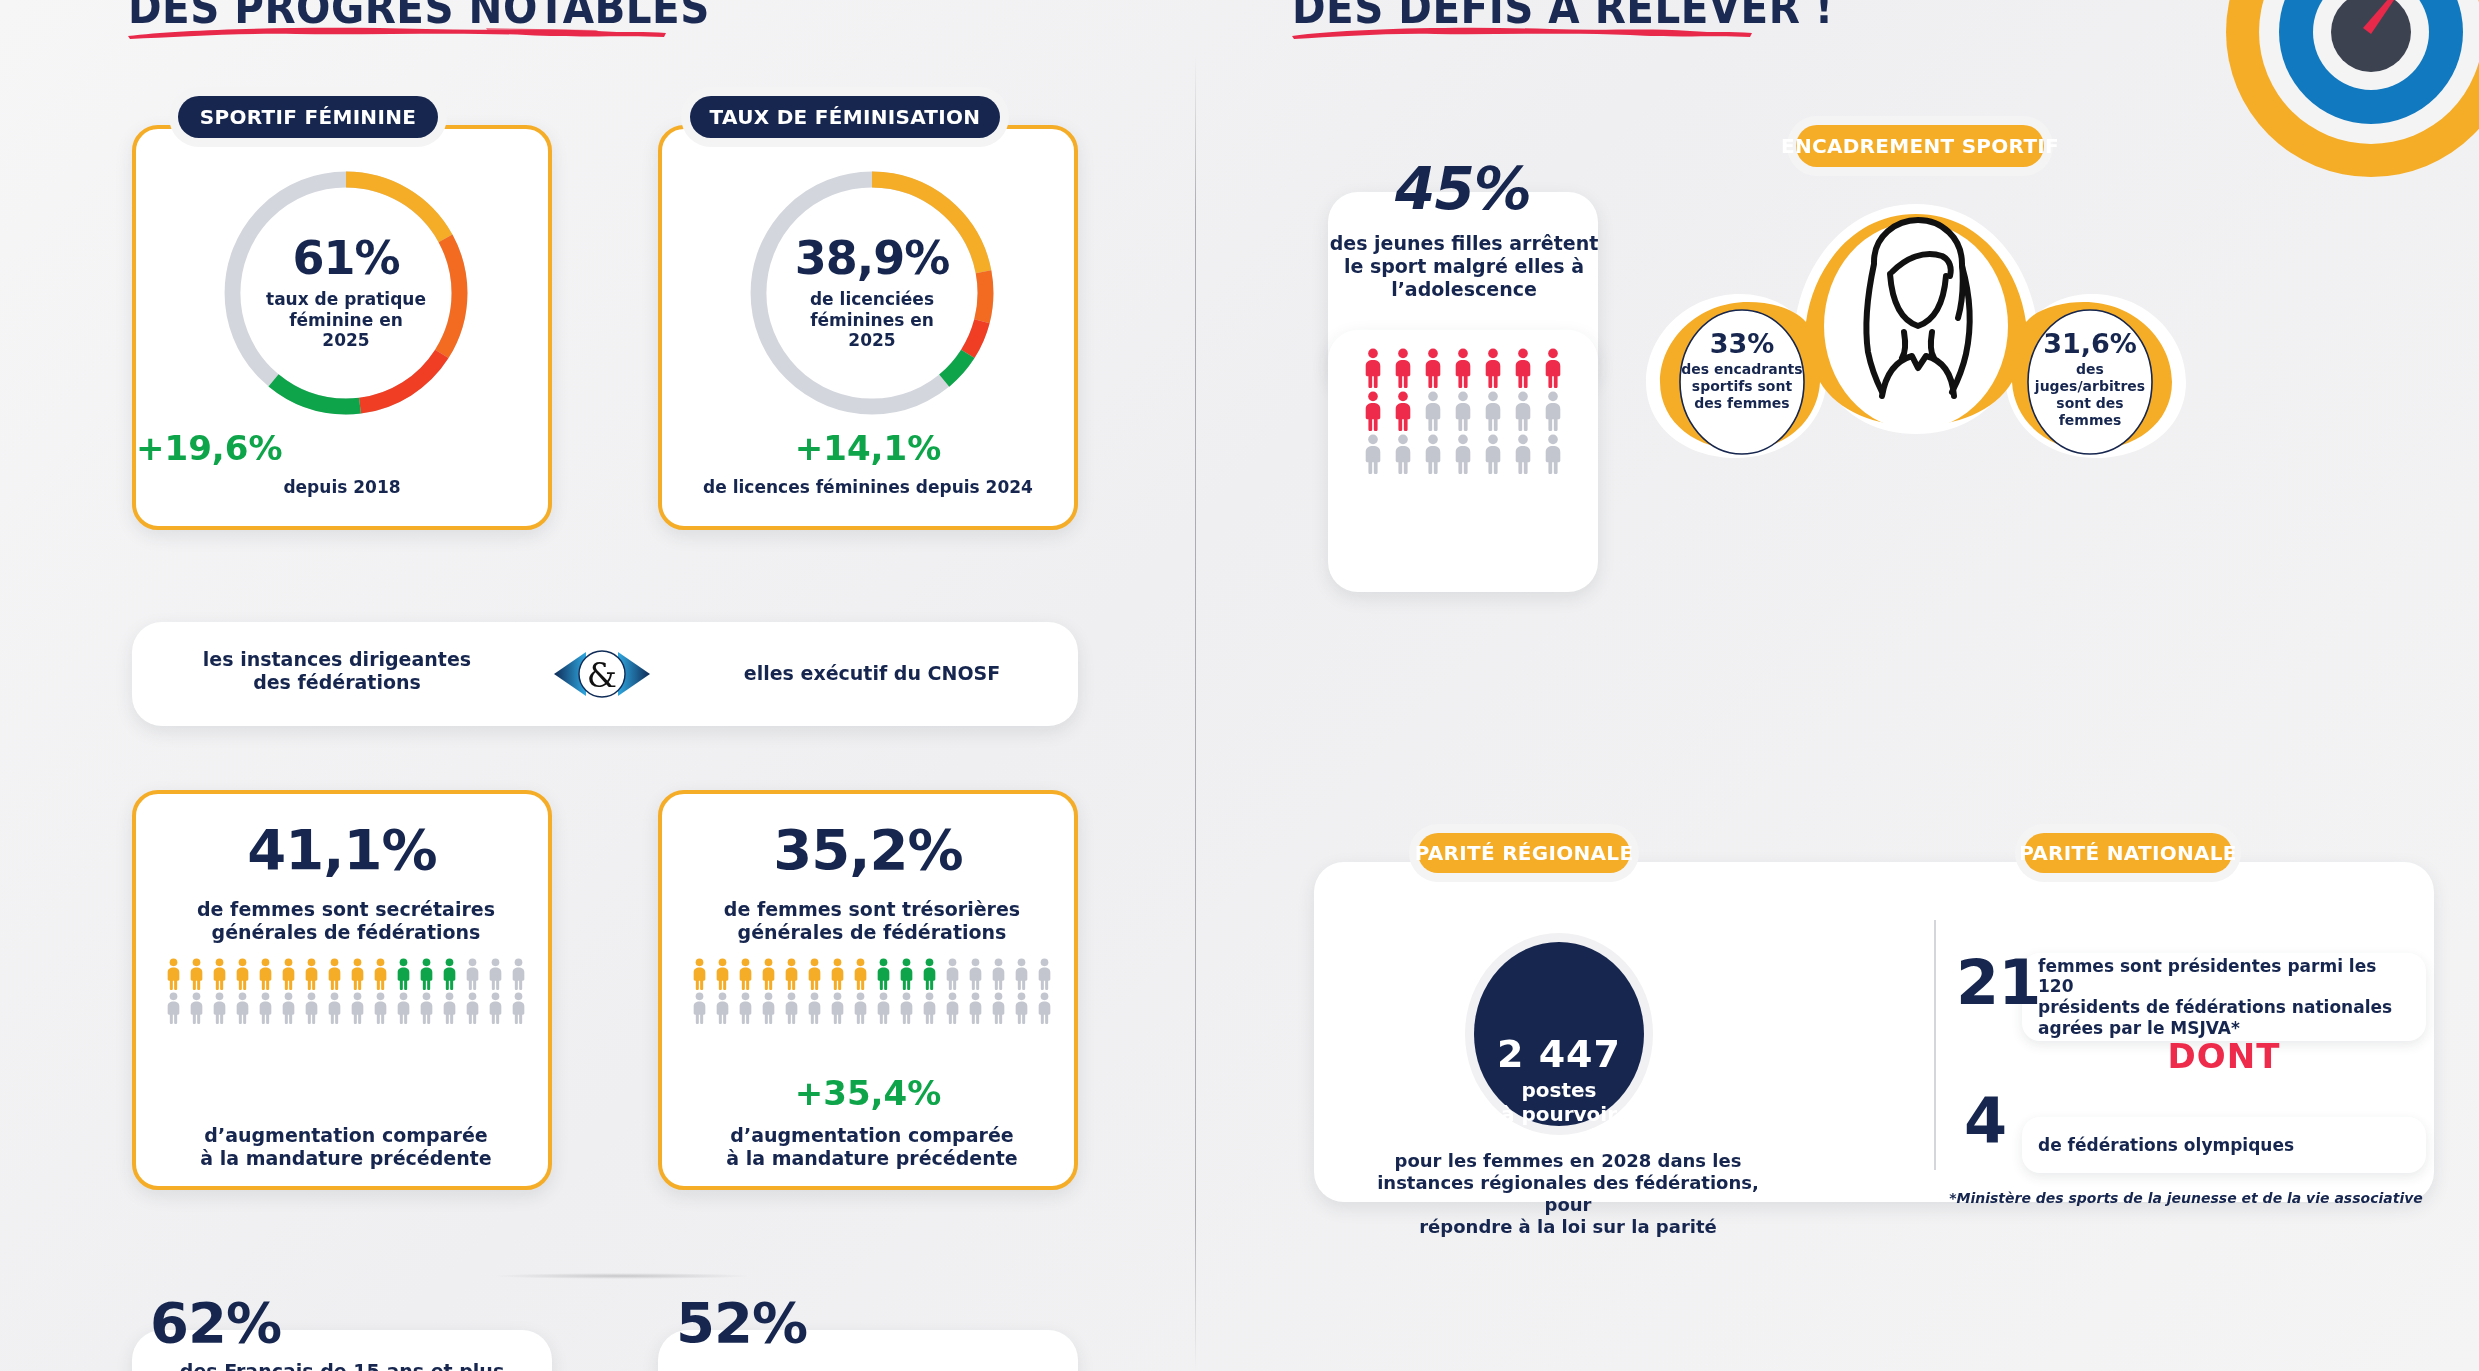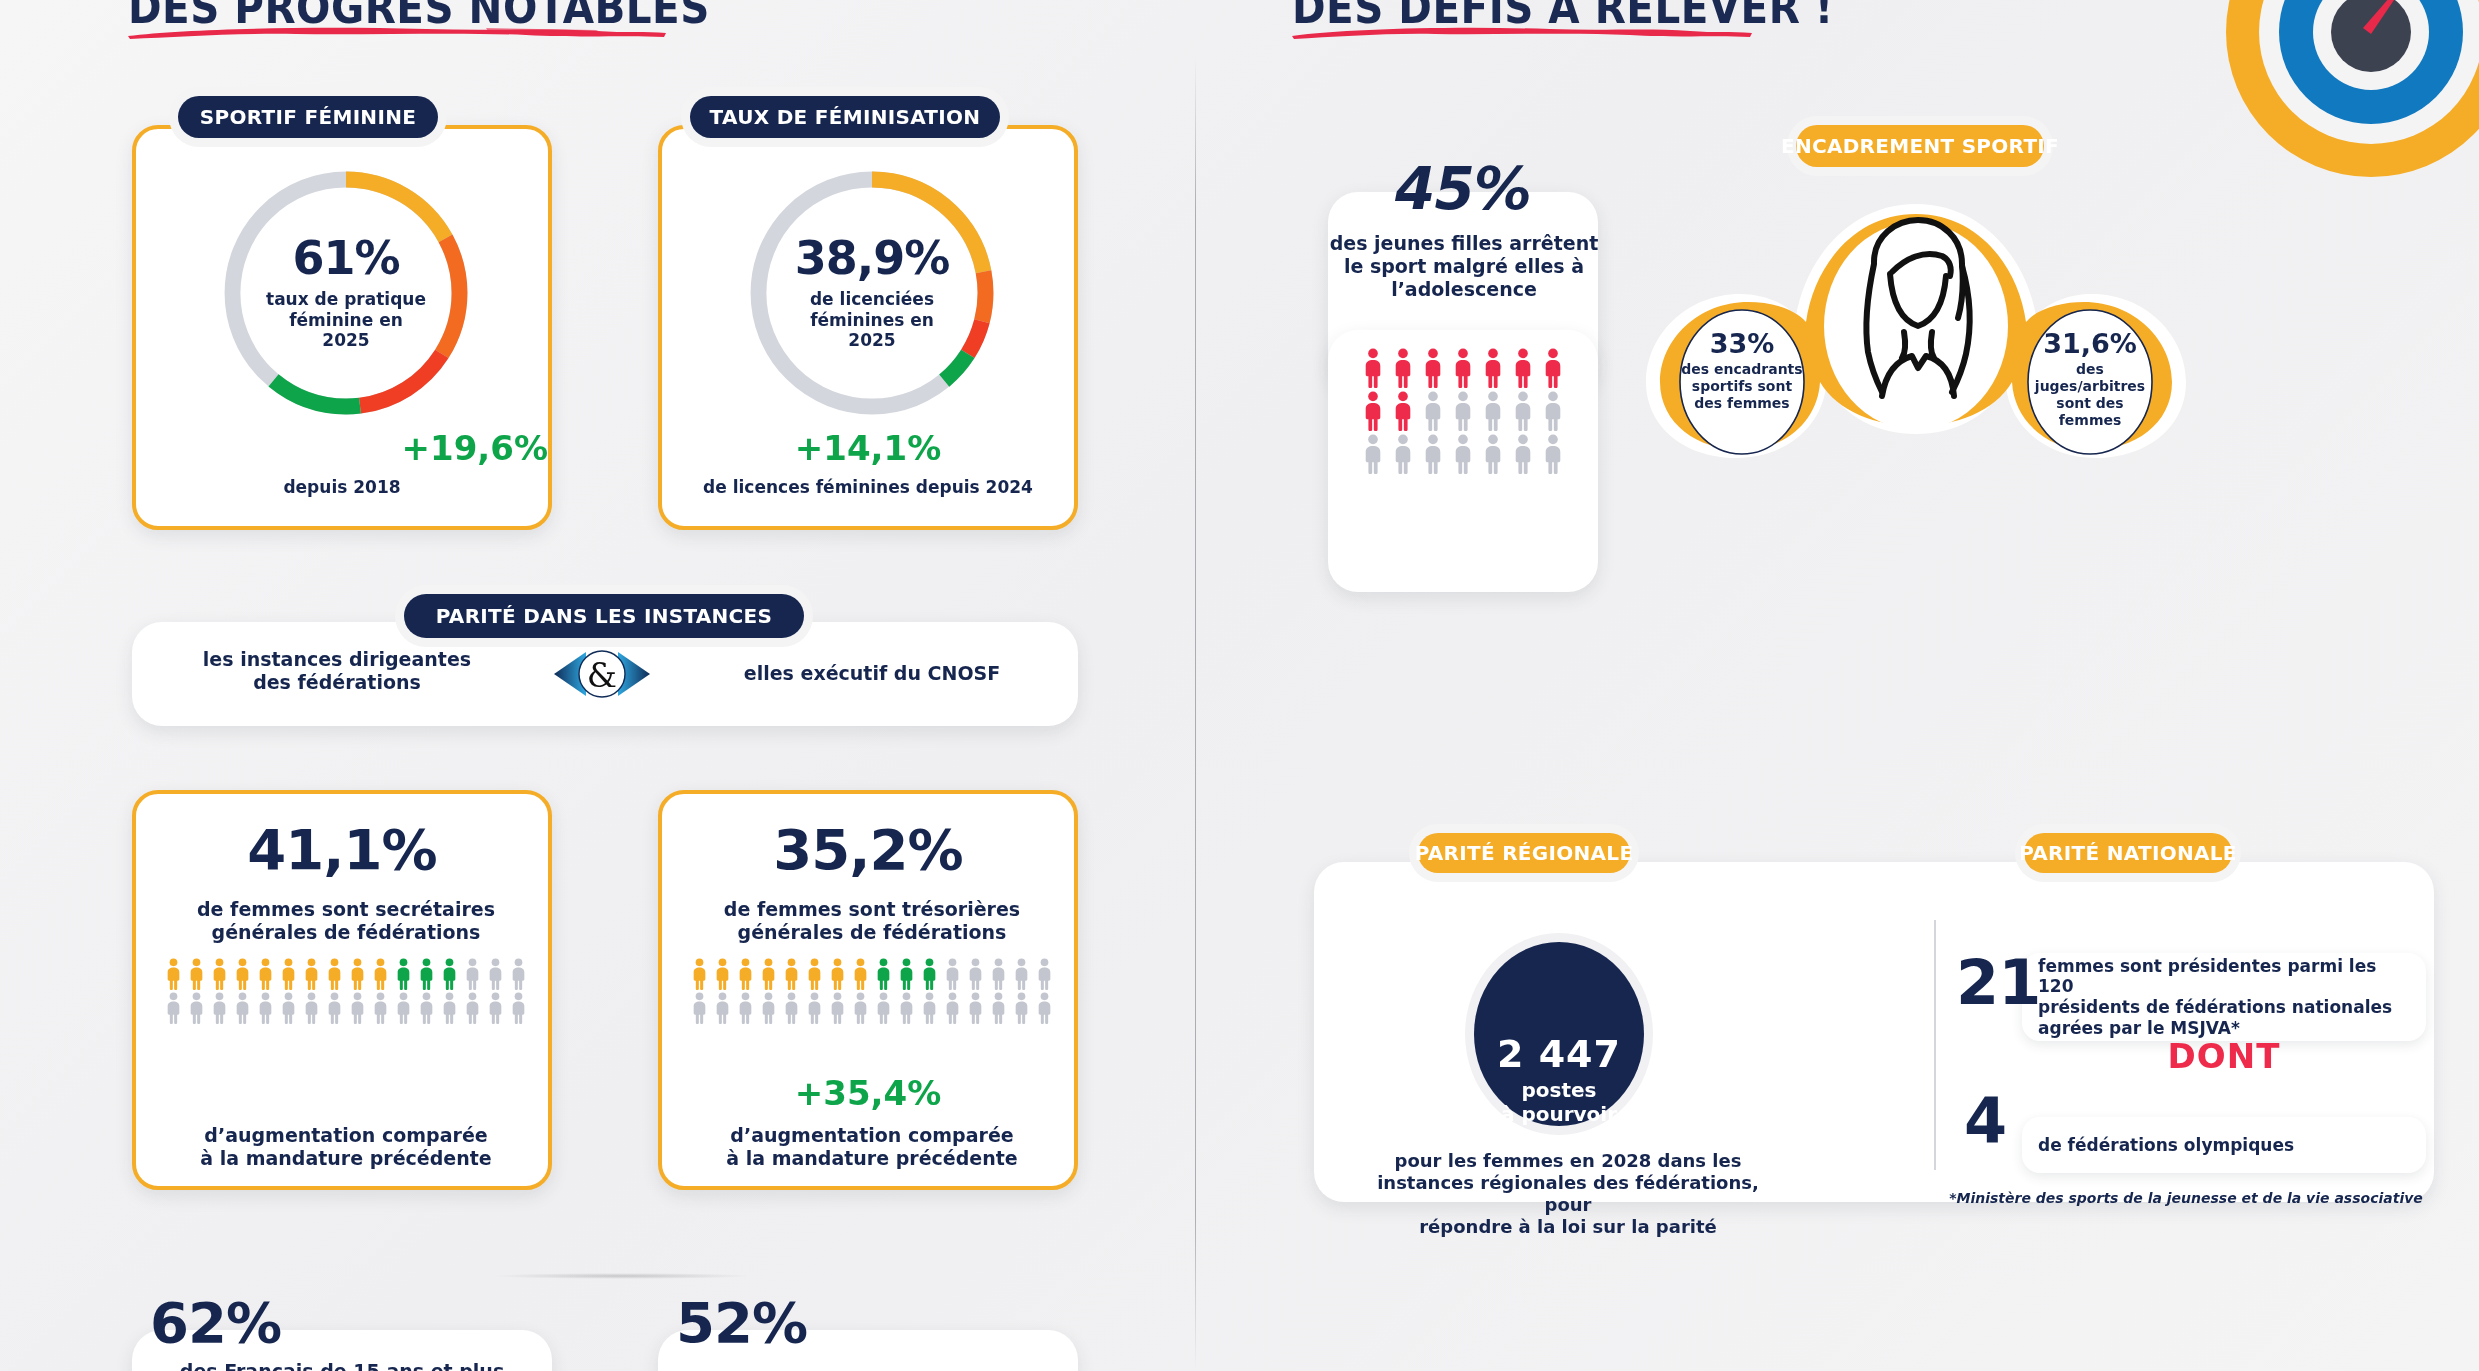--- a/index.html
+++ b/index.html
@@ -130,7 +130,7 @@
 2025</div>
       </div>
     </div>
-    <div class="green-num" style="position:absolute; left:0; top:302px; width:100%; text-align:right; font-size:34px;">+19,6%</div>
+    <div class="green-num" style="position:absolute; left:0; top:302px; width:100%; text-align:left; font-size:34px;">+19,6%</div>
     <div class="body-txt" style="position:absolute; left:0; top:348px; width:100%; font-size:17px;">depuis 2018</div>
   </div>
 

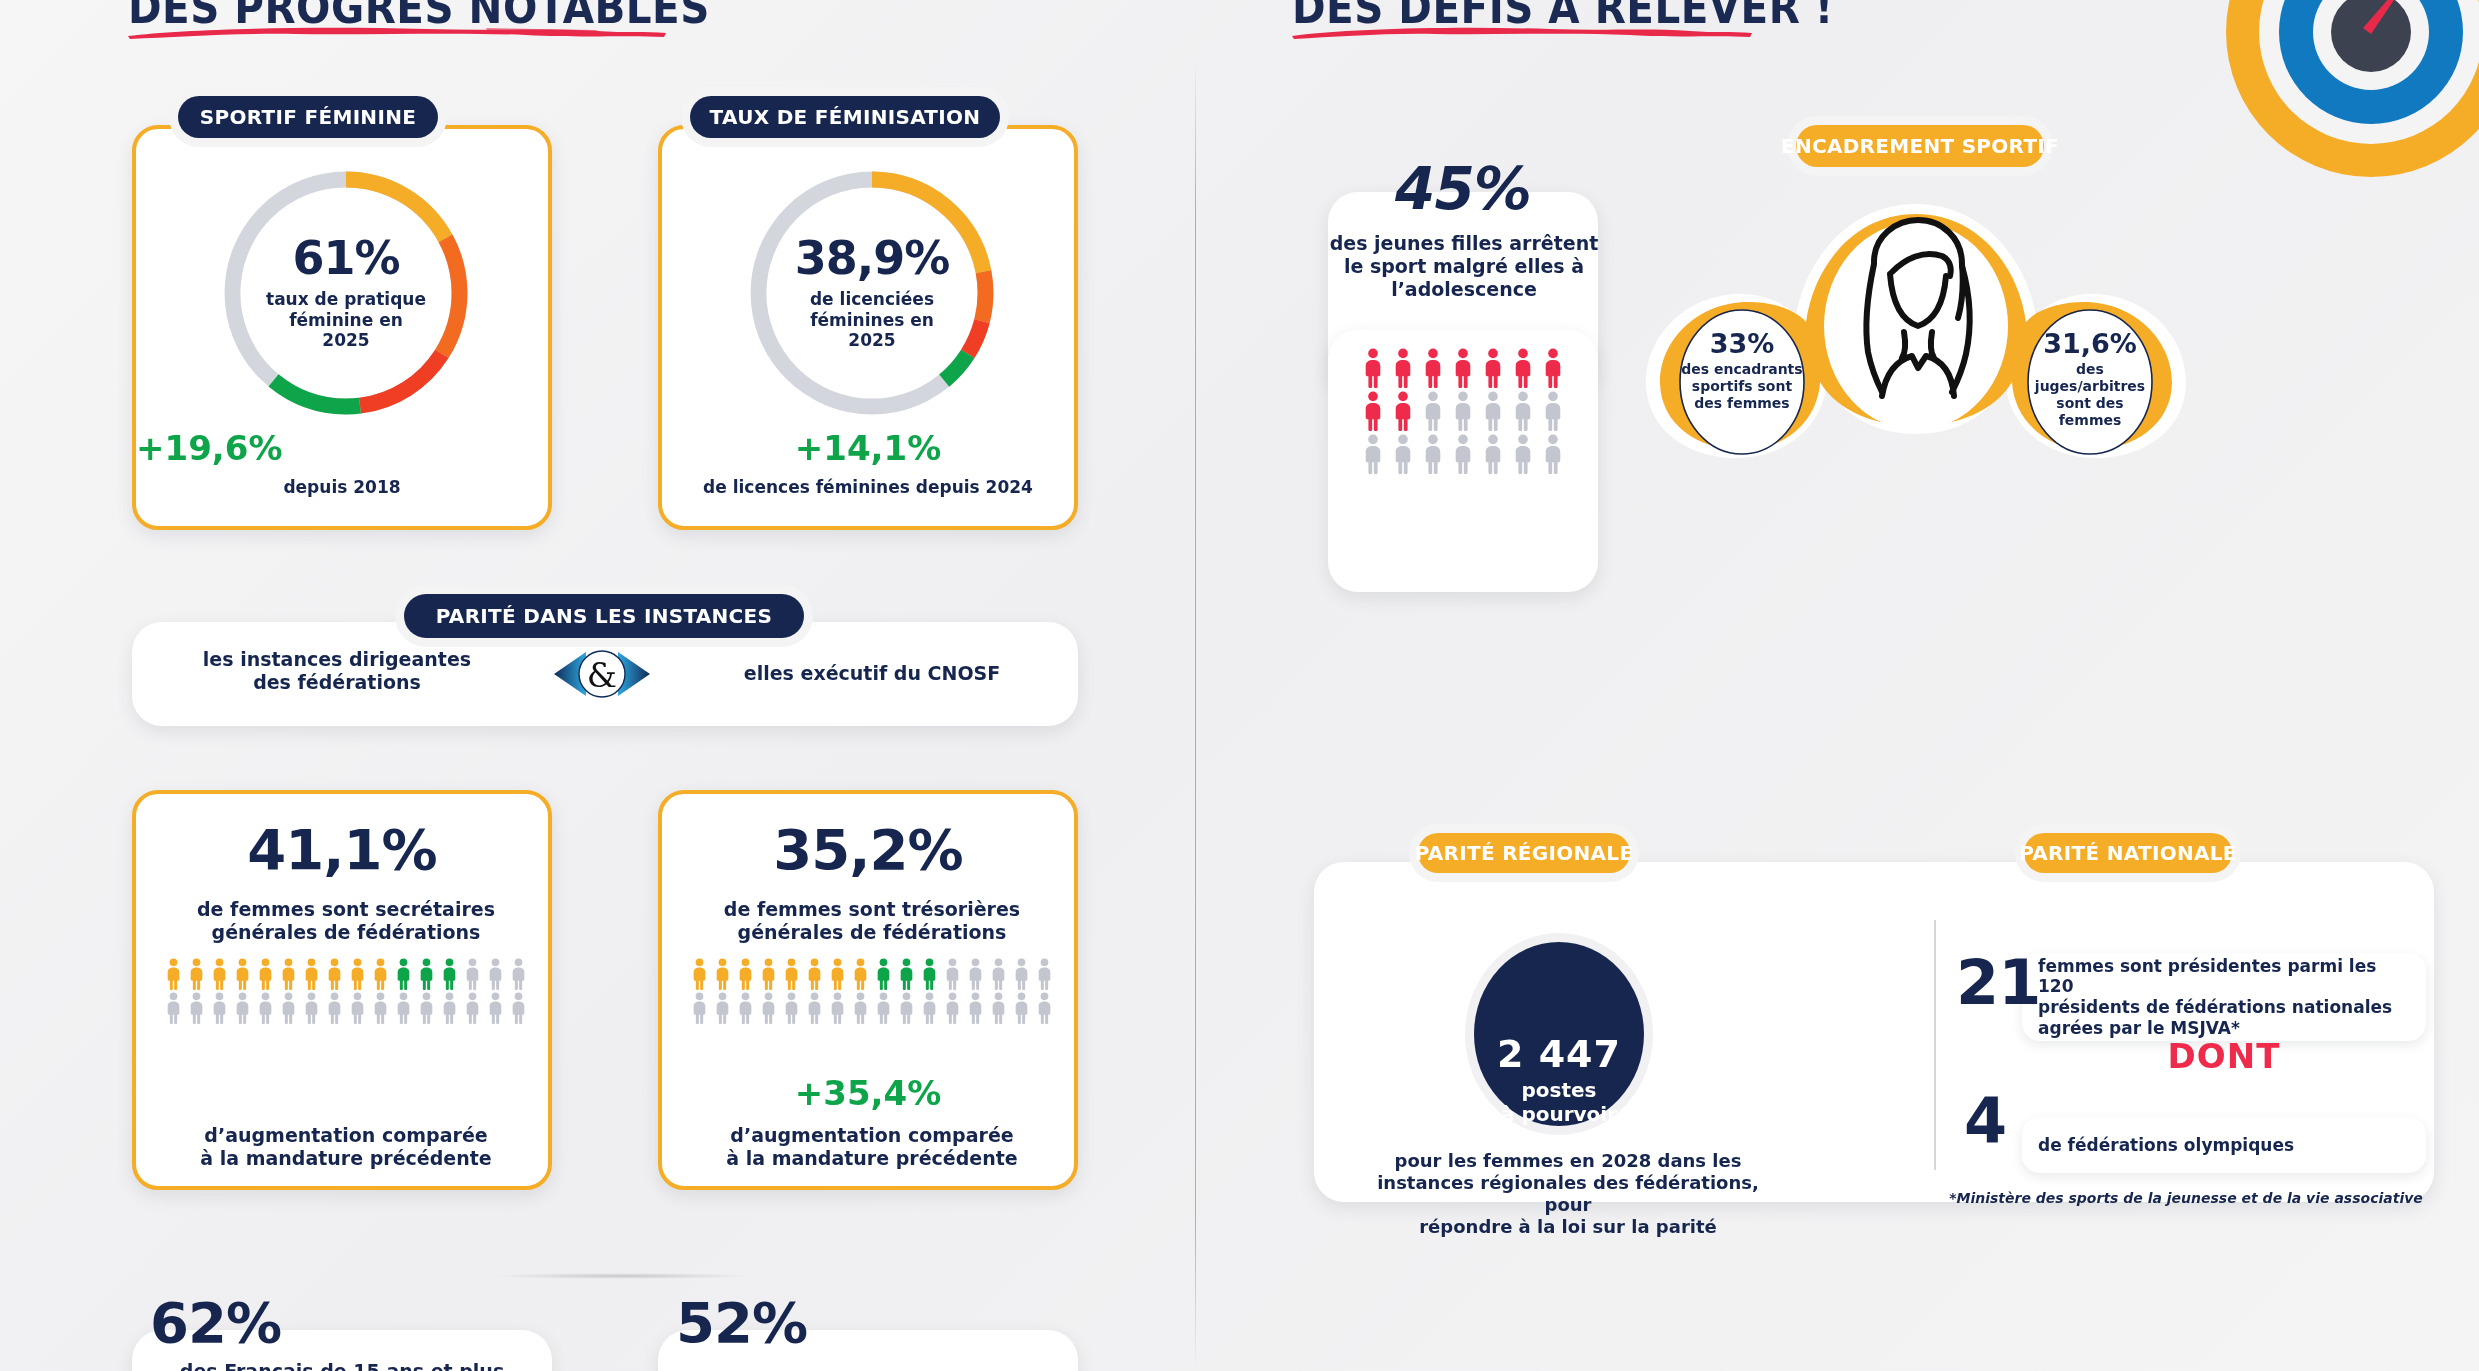--- a/index.html
+++ b/index.html
@@ -158,7 +158,6 @@
     <div class="body-txt" style="position:absolute; left:0; top:348px; width:100%; font-size:17px;">de licences féminines depuis 2024</div>
   </div>
 
-  <div class="badge navy" style="left:404px; top:594px; width:400px; height:44px;">PARITÉ DANS LES INSTANCES</div>
 
   <div class="card plain" style="left:132px; top:622px; width:946px; height:104px;">
     <div class="body-txt" style="position:absolute; left:40px; top:26px; width:330px; font-size:19px; white-space:pre-line;">les instances dirigeantes

